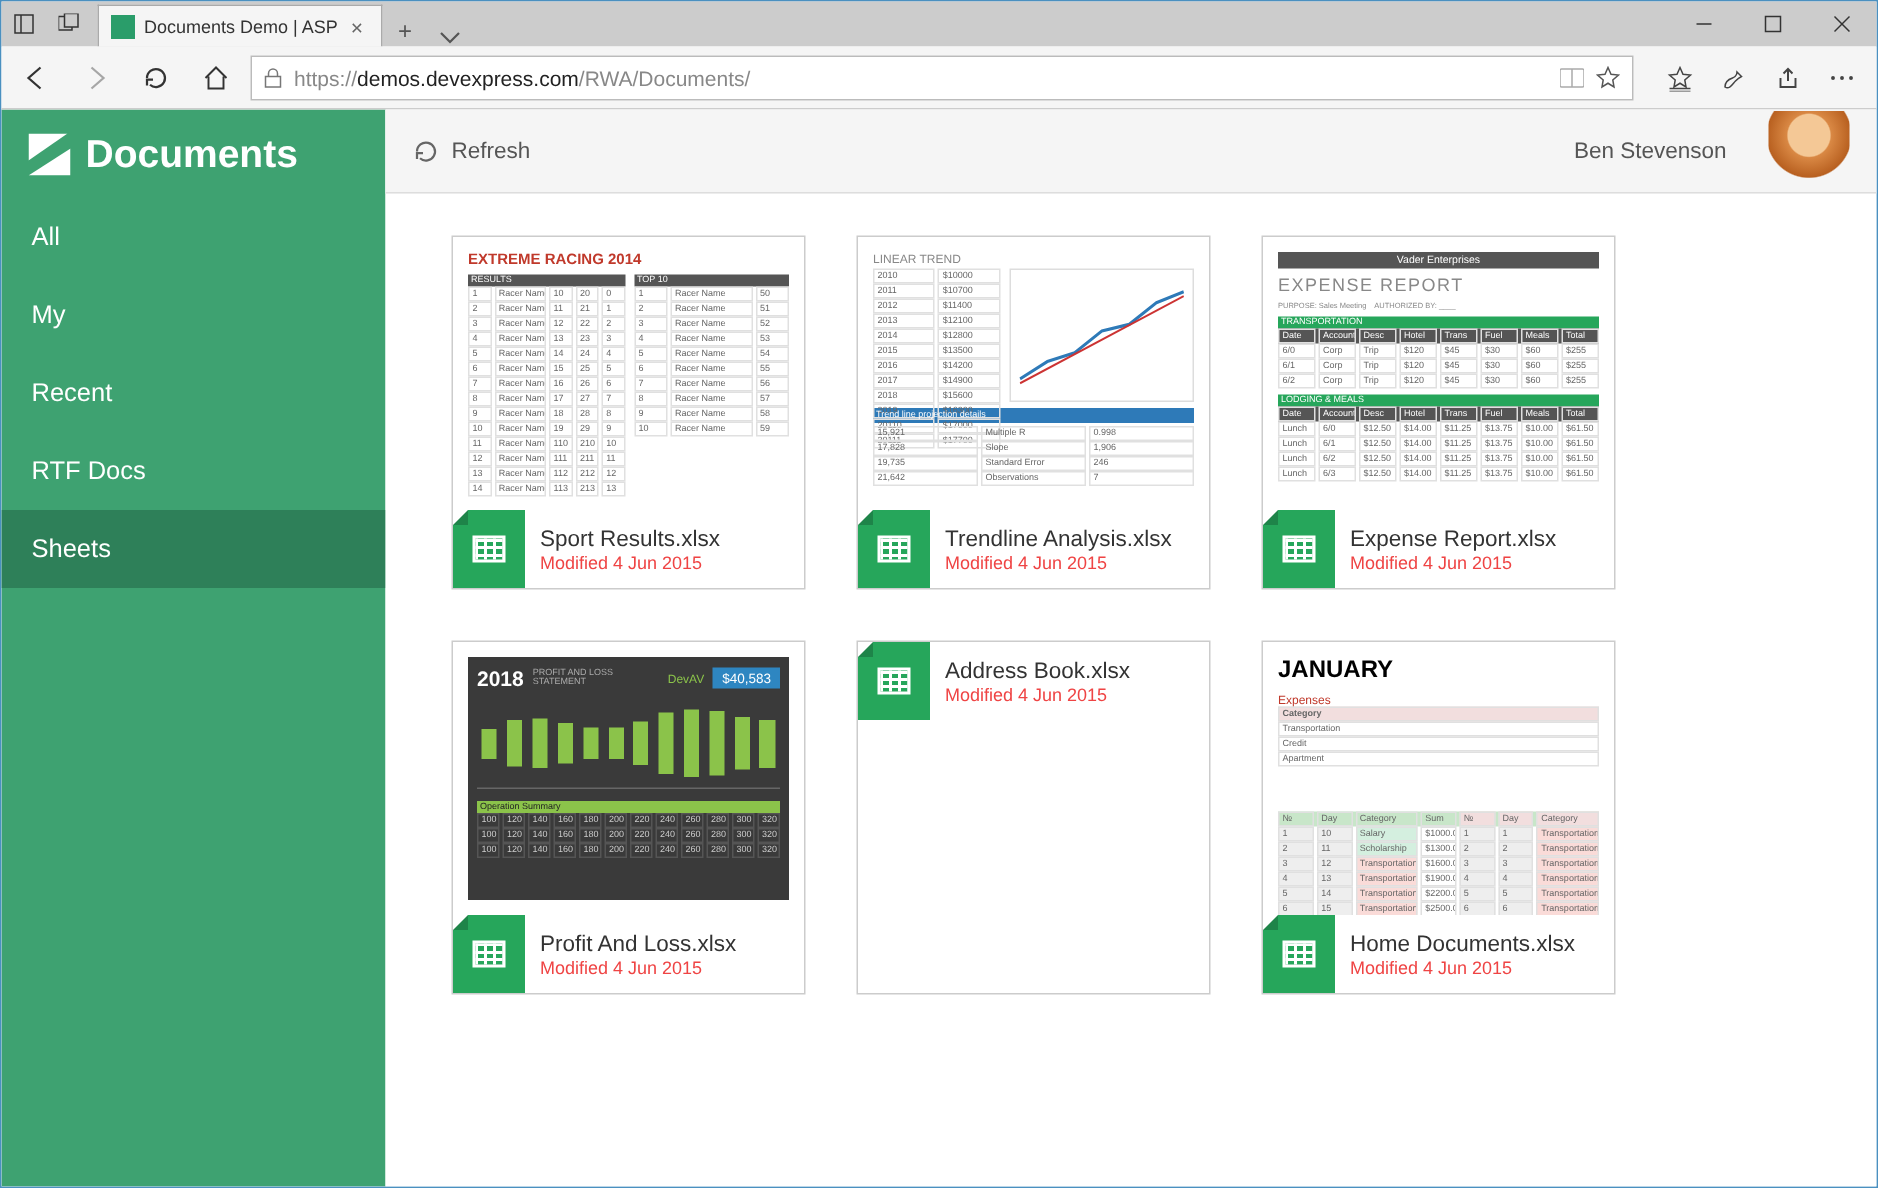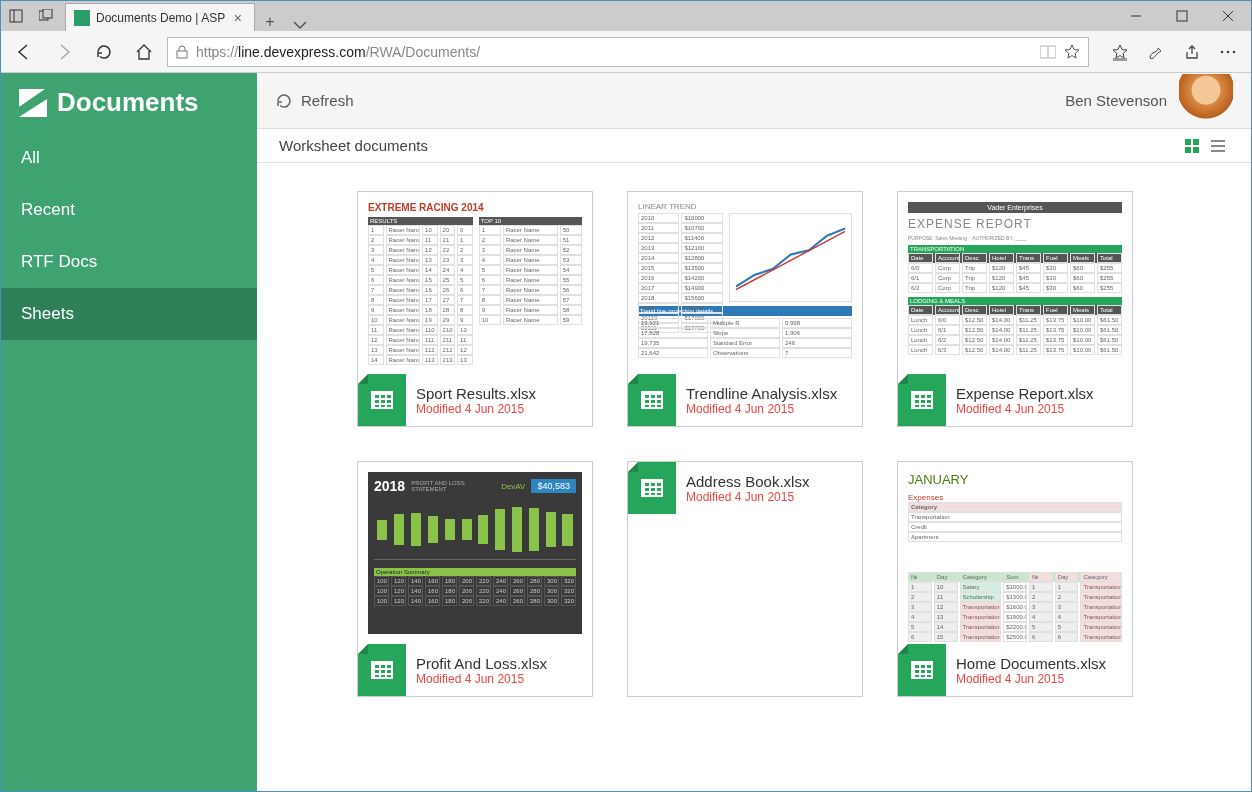--- a/index.html
+++ b/index.html
@@ -153,7 +153,7 @@
           </svg>
         </span>
       <span class="url">
-        <span class="gray">https://</span><span class="dark">line.devexpress.com</span><span class="gray">/RWA/Documents/</span>
+        <span class="gray">https://</span><span class="dark">demos.devexpress.com</span><span class="gray">/RWA/Documents/</span>
       </span>
       <span style="color:#aaa">
           <svg width="16" height="14">

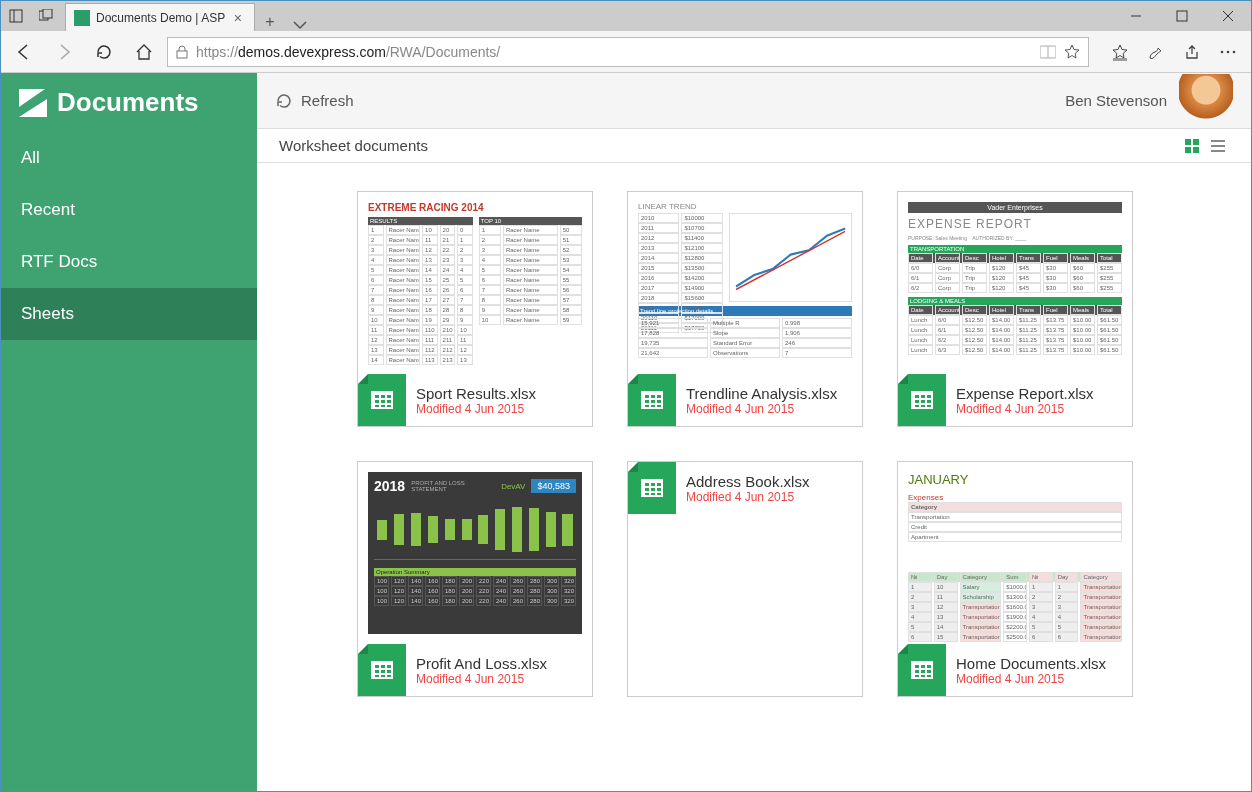--- a/index.html
+++ b/index.html
@@ -39,7 +39,7 @@
 .toolbar { height: 56px; background: #f5f5f5; border-bottom: 1px solid #ddd; display: flex; align-items: center; padding: 0 18px; }
 .refresh-btn { display: flex; align-items: center; gap: 8px; color: #555; font-size: 15px; cursor: pointer; }
 .spacer { flex: 1; }
-.user { color: #555; font-size: 15px; margin-right: 12px; }
+.user { color: #555; font-size: 15px; margin-right: 28px; }
 .avatar { width: 54px; height: 54px; border-radius: 0; object-fit: cover; background: radial-gradient(circle at 50% 30%, #f4c896 30%, #d98844 32%, #b86020 60%, #f5f5f5 62%); }
 
 .filterrow { height: 34px; border-bottom: 1px solid #ddd; display: flex; align-items: center; padding: 0 22px; }

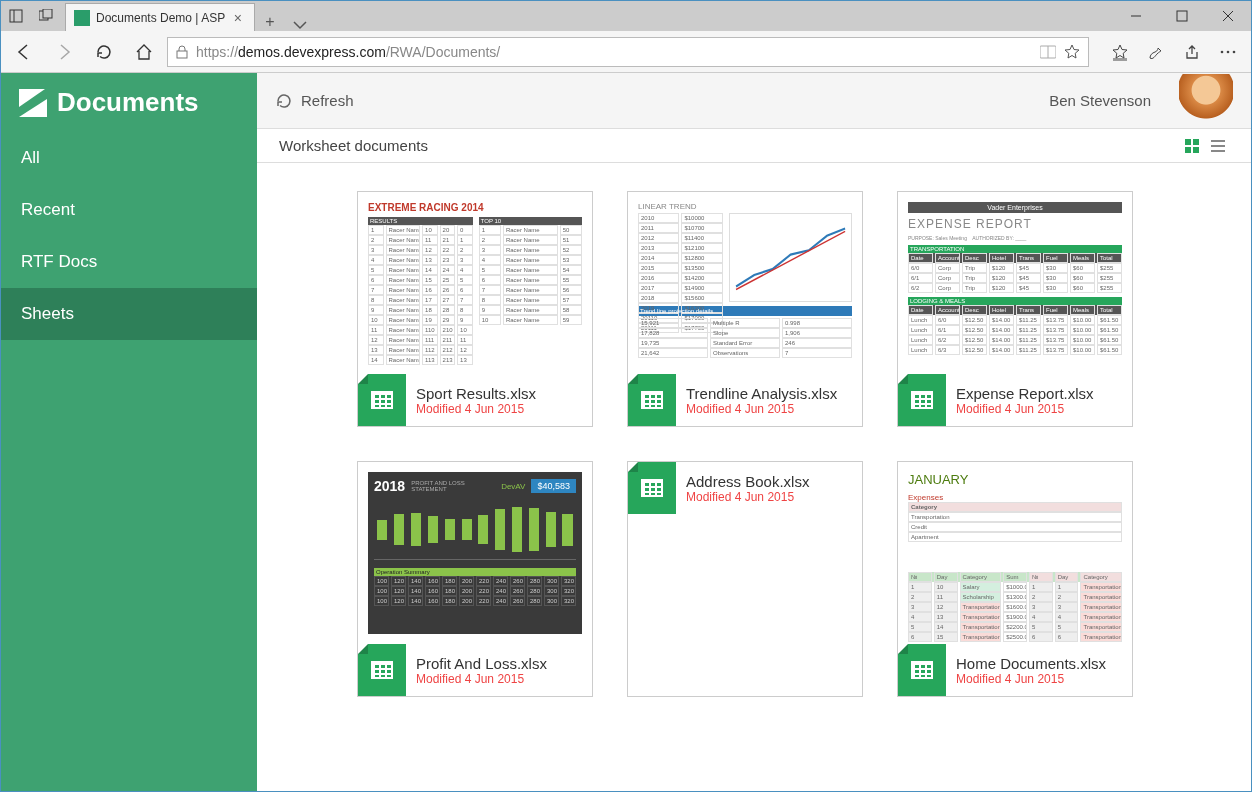--- a/index.html
+++ b/index.html
@@ -226,26 +226,6 @@
         <div class="avatar"></div>
       </div>
 
-      <div class="filterrow">
-        <div class="filter-title">Worksheet documents</div>
-        <div class="view-toggles">
-          <div class="vt active">
-              <svg width="16" height="16">
-                <rect x="1" y="1" width="6" height="6" fill="#26a65b"></rect>
-                <rect x="9" y="1" width="6" height="6" fill="#26a65b"></rect>
-                <rect x="1" y="9" width="6" height="6" fill="#26a65b"></rect>
-                <rect x="9" y="9" width="6" height="6" fill="#26a65b"></rect>
-              </svg>
-            </div>
-          <div class="vt inactive">
-              <svg width="16" height="16">
-                <line x1="1" y1="3" x2="15" y2="3" stroke="#888" stroke-width="2"></line>
-                <line x1="1" y1="8" x2="15" y2="8" stroke="#888" stroke-width="2"></line>
-                <line x1="1" y1="13" x2="15" y2="13" stroke="#888" stroke-width="2"></line>
-              </svg>
-            </div>
-        </div>
-      </div>
 
       <div class="grid">
         <div class="grid-inner" id="cards">

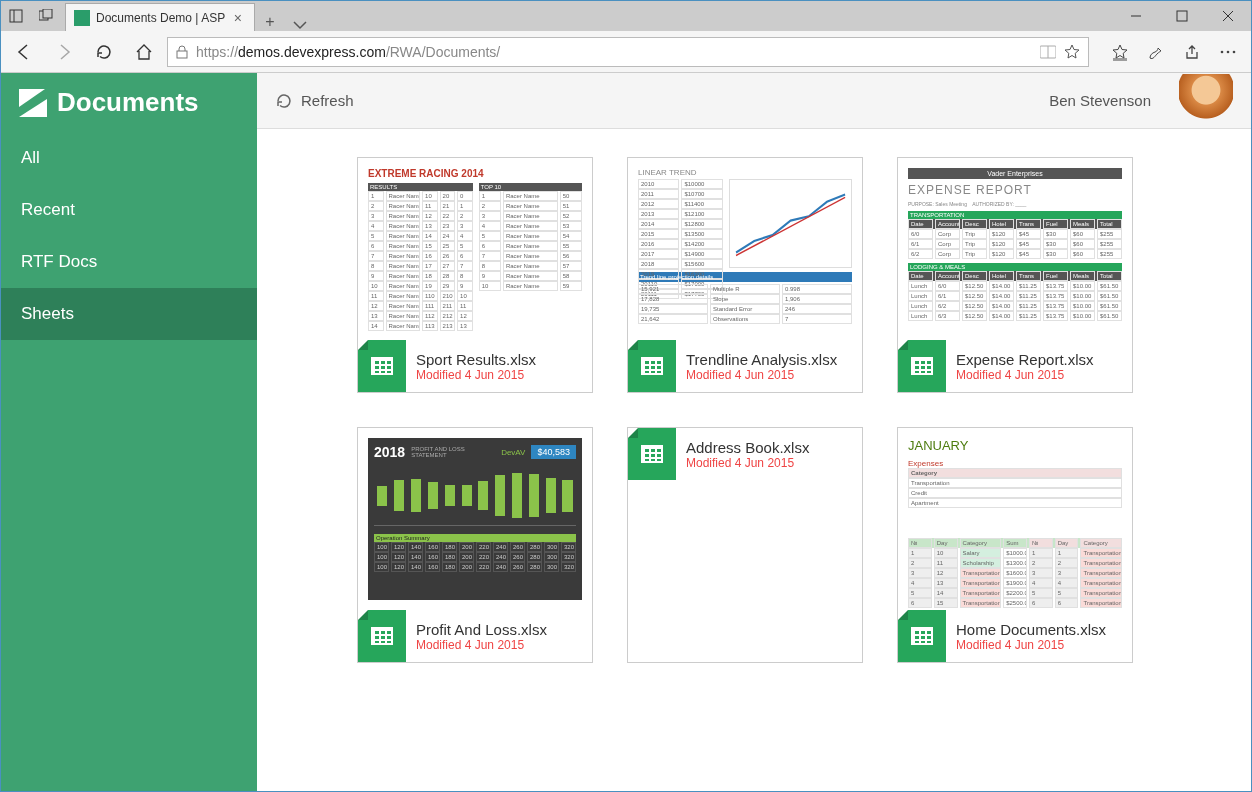--- a/index.html
+++ b/index.html
@@ -49,7 +49,7 @@
 .vt.active { color: #26a65b; }
 .vt.inactive { color: #888; }
 
-.grid { flex: 1; padding: 28px 100px; overflow: auto; }
+.grid { flex: 1; padding: 28px 44px; overflow: auto; }
 .grid-inner { display: grid; grid-template-columns: repeat(3, 236px); gap: 34px 34px; justify-content: start; }
 
 .card { width: 236px; border: 1px solid #ccc; display: flex; flex-direction: column; cursor: pointer; }

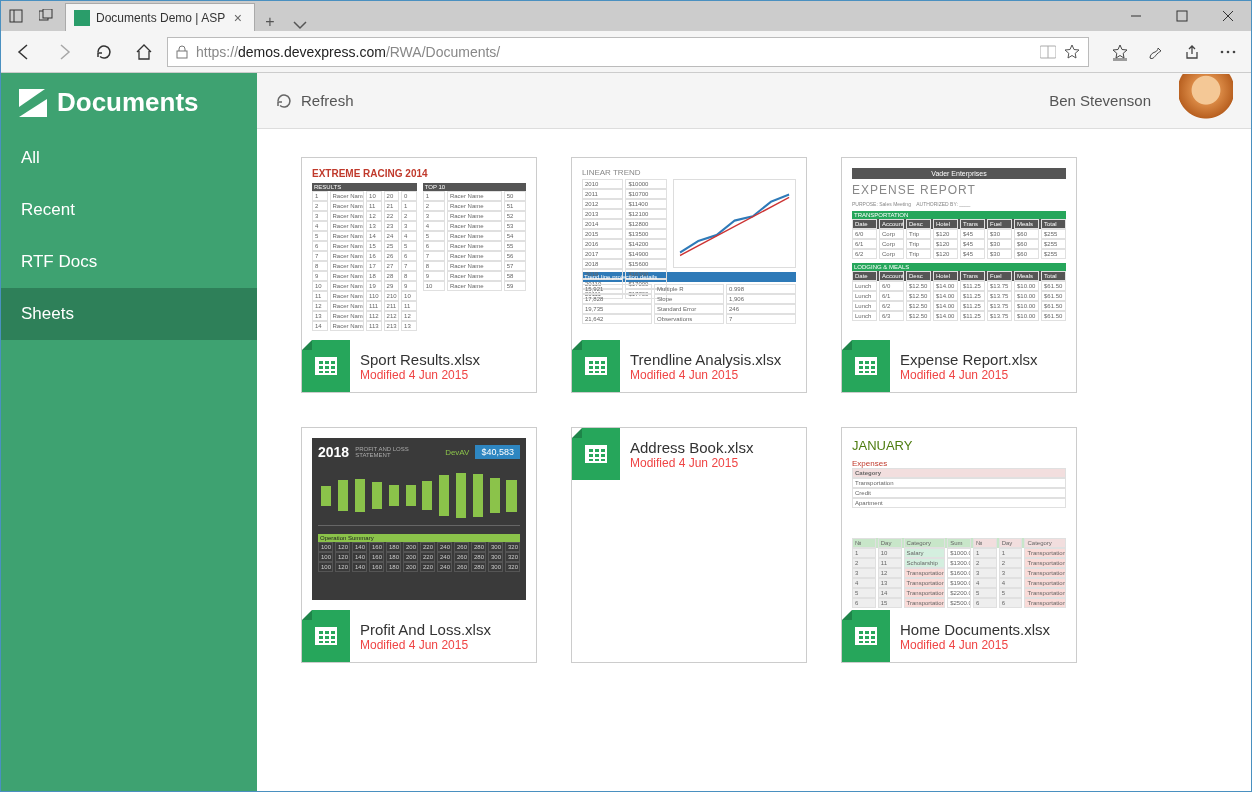--- a/index.html
+++ b/index.html
@@ -206,6 +206,7 @@
       </div>
       <div id="nav">
           <div class="nav-item">All</div>
+          <div class="nav-item">My</div>
           <div class="nav-item">Recent</div>
           <div class="nav-item">RTF Docs</div>
           <div class="nav-item active">Sheets</div>

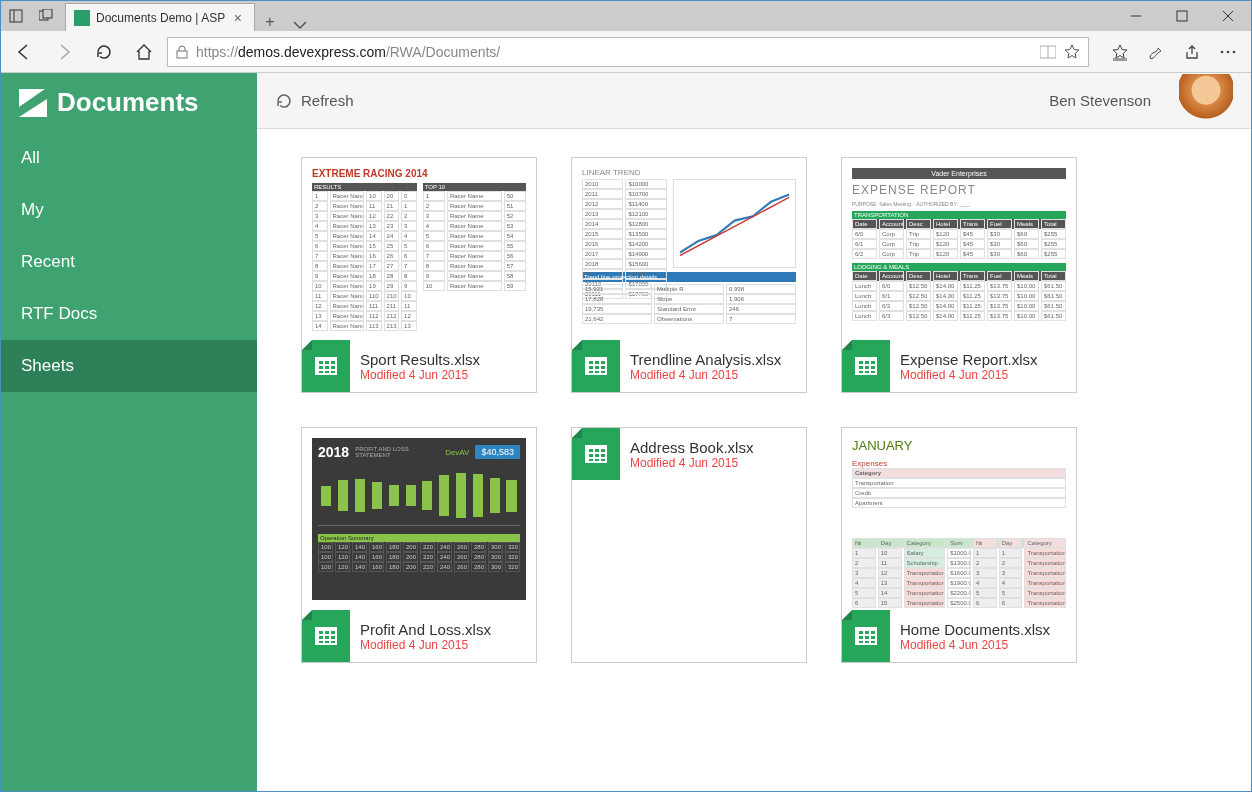--- a/index.html
+++ b/index.html
@@ -727,7 +727,7 @@
             <div class="card">
               <div class="thumb">
                 <div class="fake">
-                  <div style="font-size:13px;color:#4d7c0f;font-weight:400;margin-bottom:6px">JANUARY</div>
+                  <div style="font-size:16px;color:#000000;font-weight:700;margin-bottom:6px">JANUARY</div>
                   <div class="fake-split" style="height:45%">
                     <div class="fake-col">
                       <div style="color:#c0392b;font-size:8px">Expenses</div>

